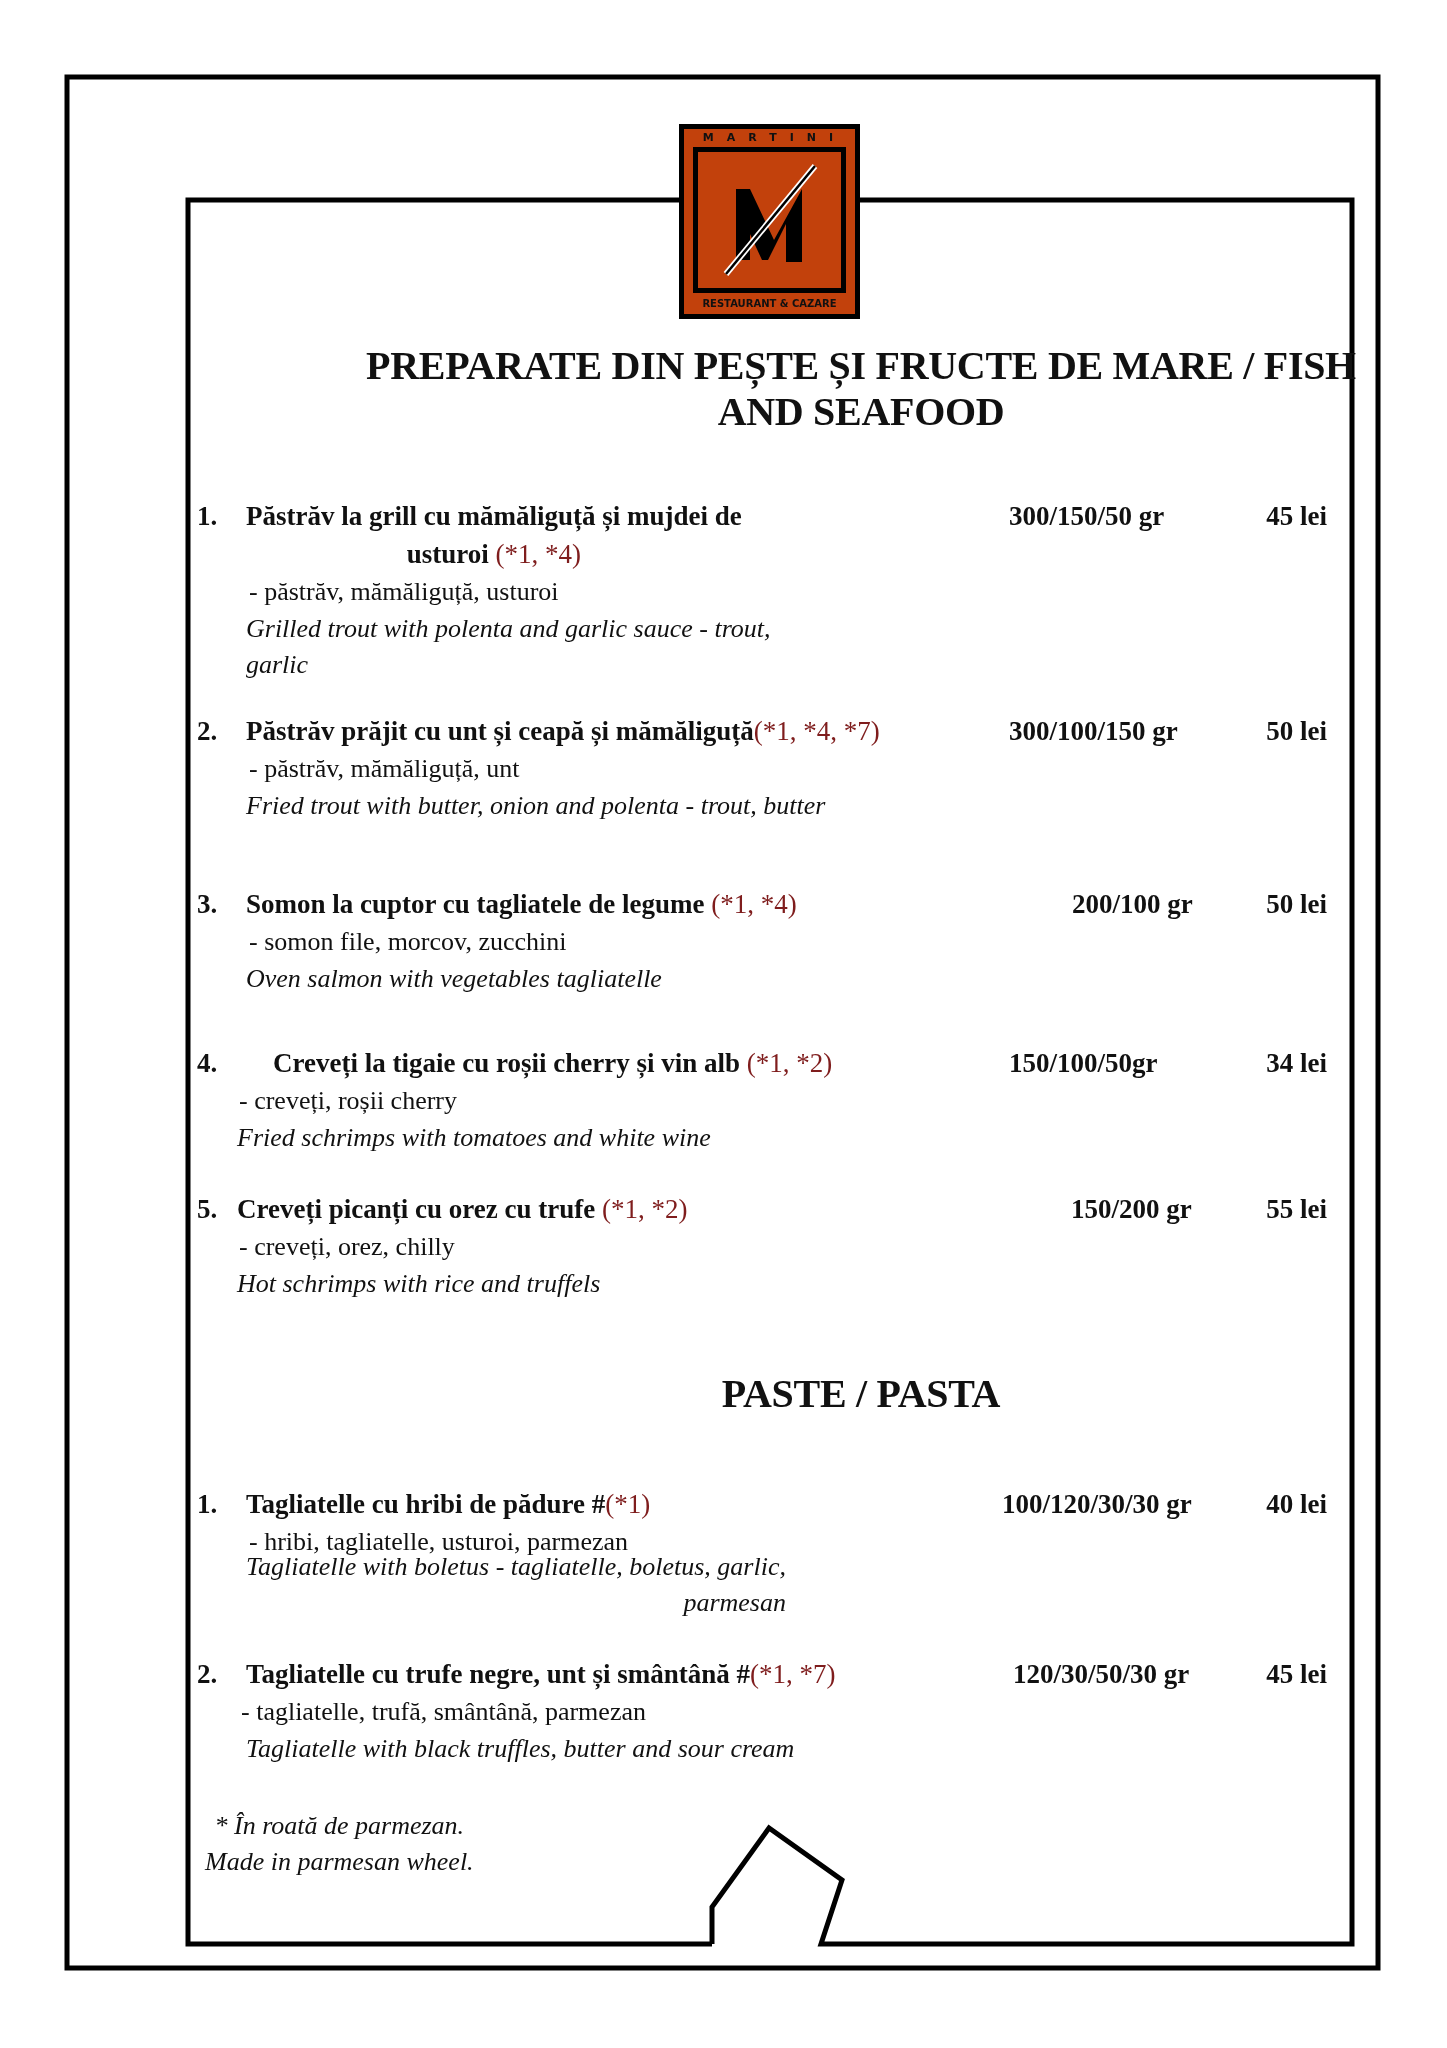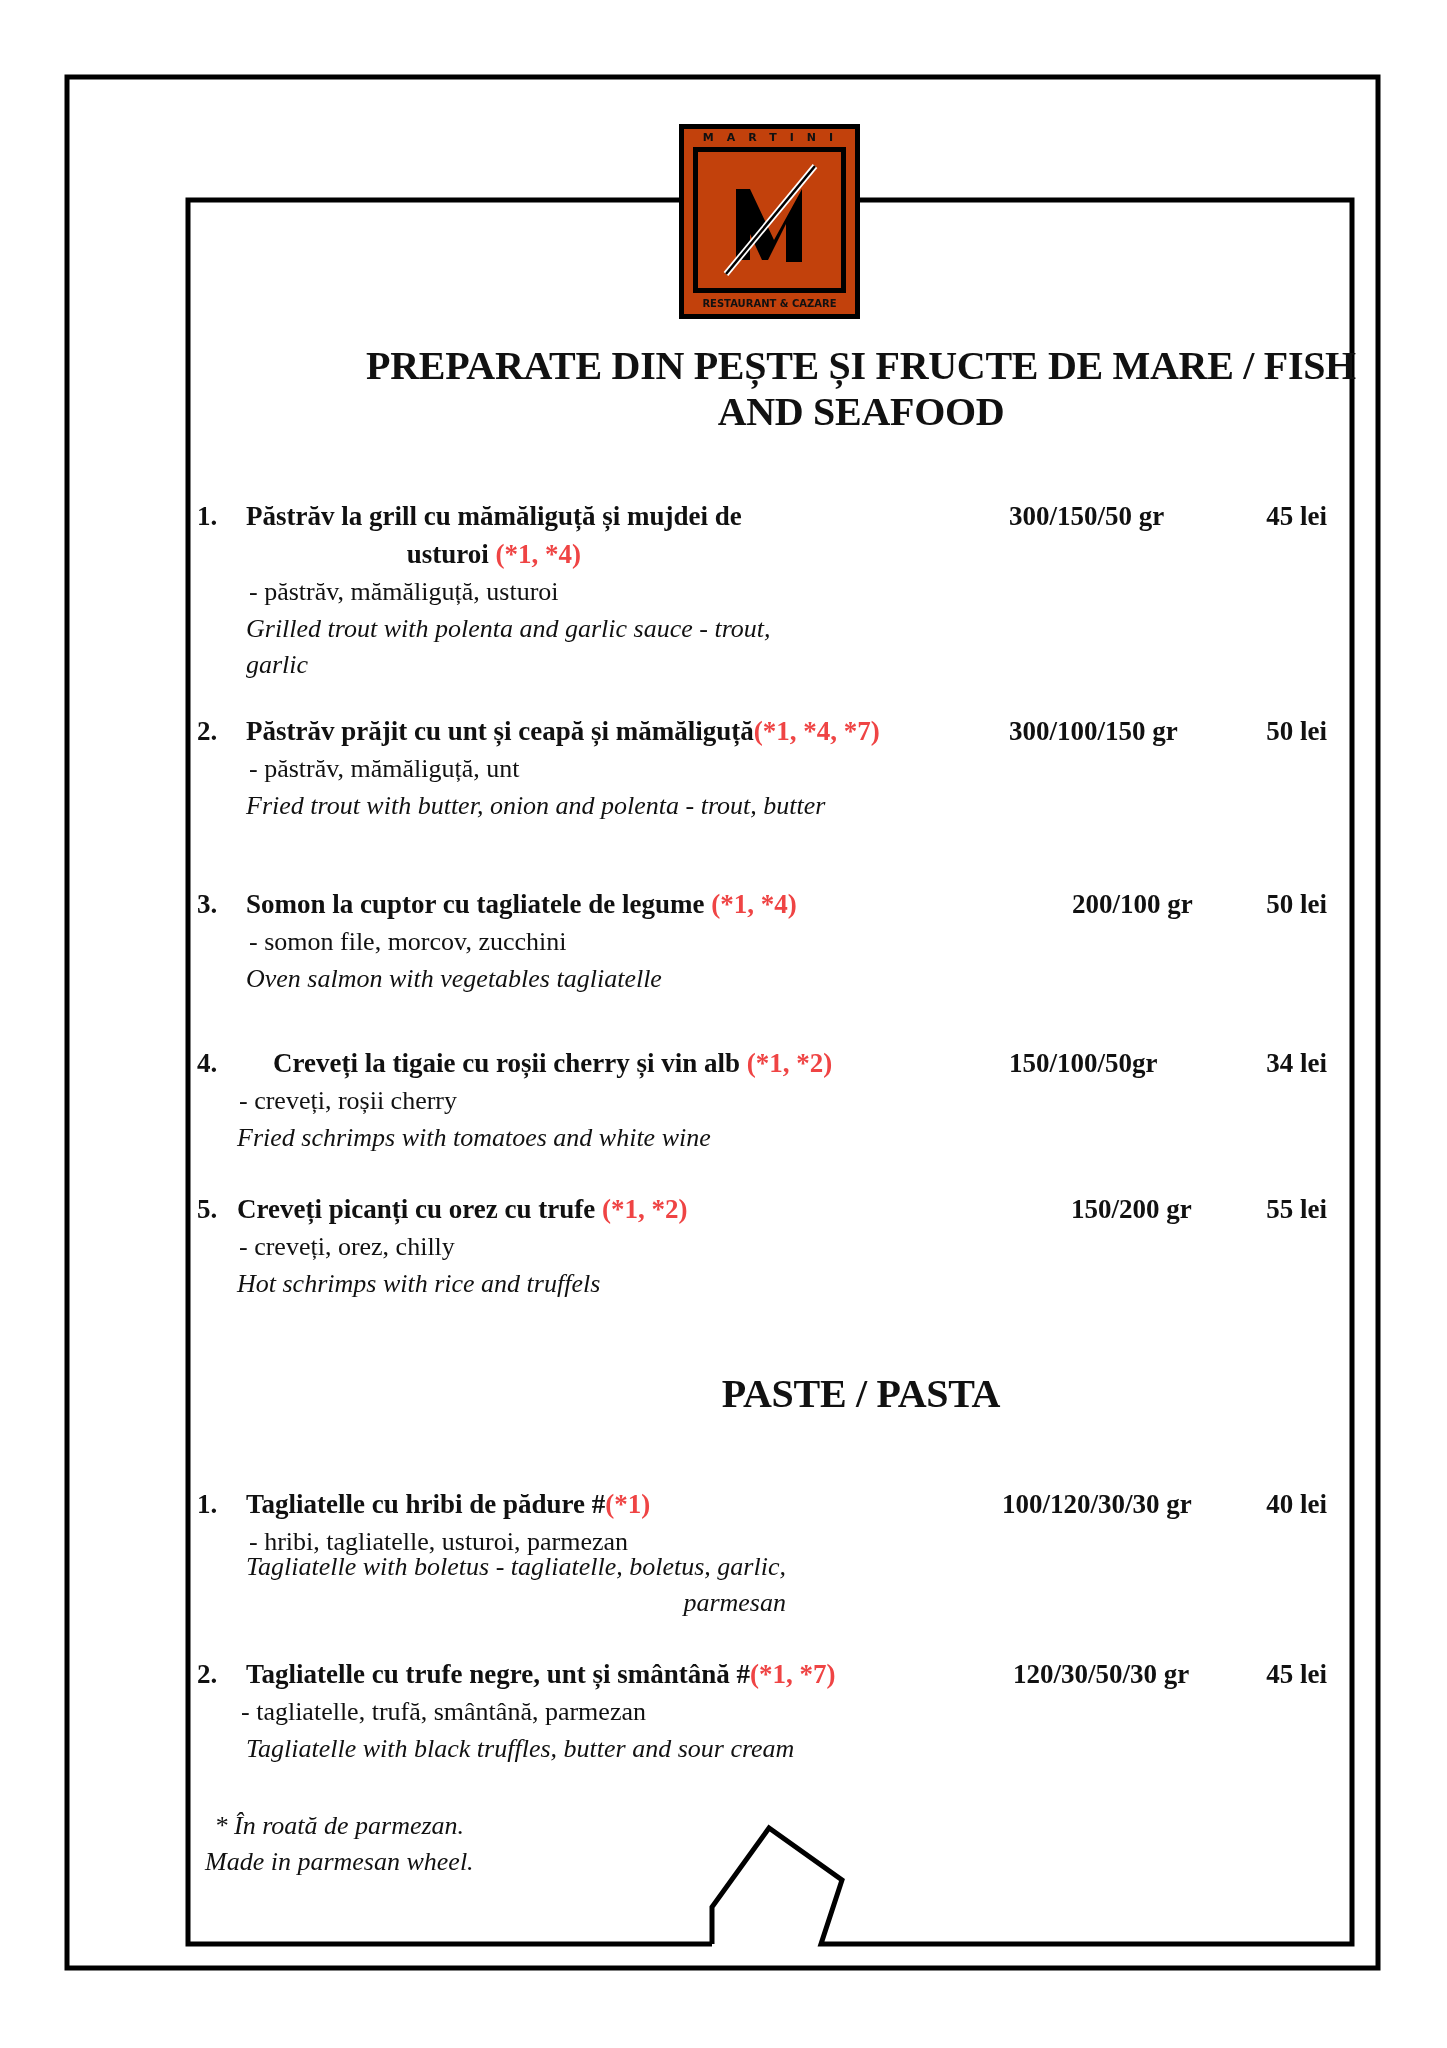--- a/index.html
+++ b/index.html
@@ -21,7 +21,7 @@
   .item { position:absolute; left:197px; width:1130px; }
   .num { position:absolute; left:0; top:0; font-weight:bold; font-size:27px; line-height:38px; }
   .name { position:absolute; left:49px; top:0; font-weight:bold; font-size:27px; line-height:38px;text-align:center; }
-  .allergen { color:#ef4444; font-weight:bold; }
+  .allergen { color:#7f1d1d; font-weight:normal; }
   .weight { position:absolute; font-weight:bold; font-size:27px; line-height:38px; white-space:nowrap; }
   .price { position:absolute; right:0; font-weight:bold; font-size:27px; line-height:38px; white-space:nowrap; }
   .ing { position:absolute; left:52px; font-size:26px; line-height:38px; white-space:nowrap; }

